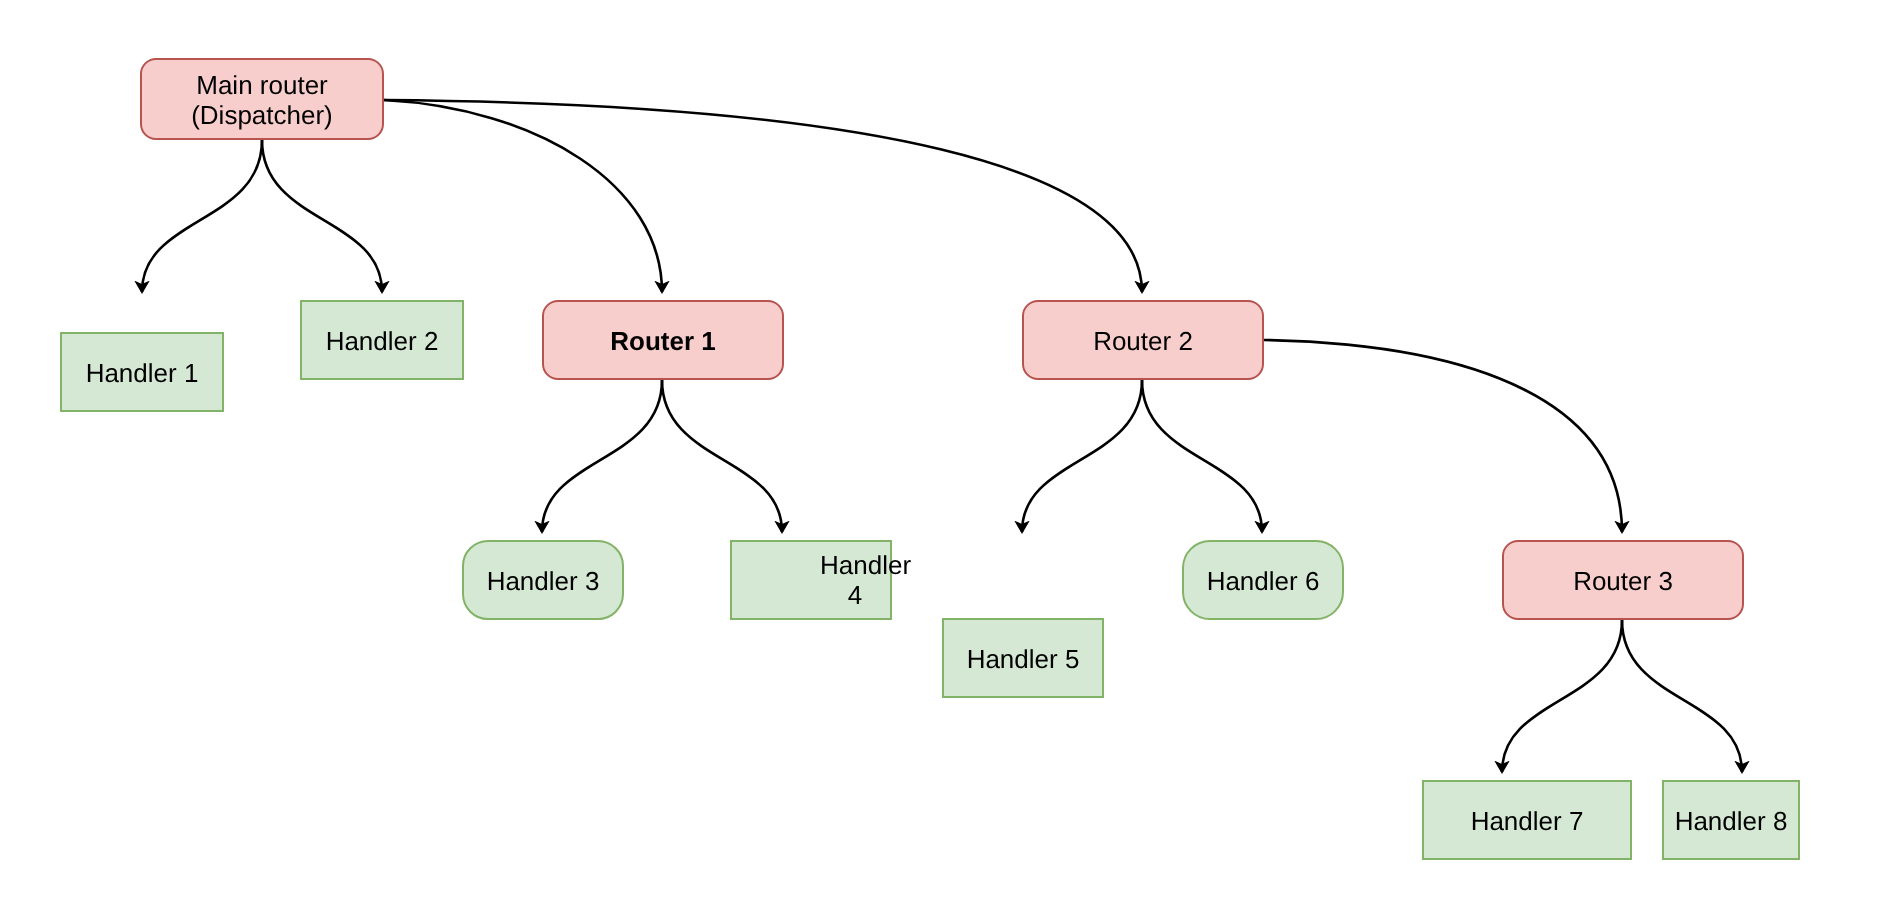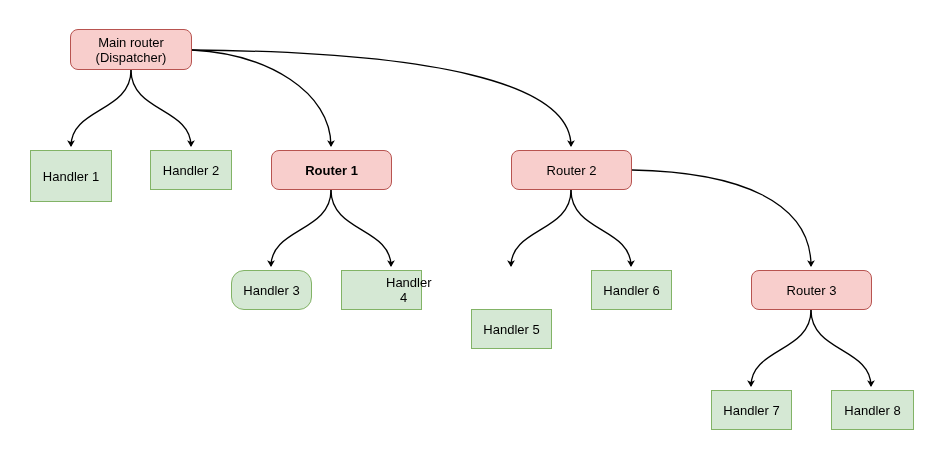--- a/index.html
+++ b/index.html
@@ -86,7 +86,7 @@
   <div id="nodes-layer">
       <div class="node node-router" style="left: 70px; top: 29px; width: 122px; height: 41px;"><span class="node-label">Main router
 (Dispatcher)</span></div>
-      <div class="node node-handler" style="left: 30px; top: 150px; width: 82px; height: 52px;"><span class="node-label">Handler 1</span></div>
+      <div class="node node-handler" style="left: 30px; top: 166px; width: 82px; height: 40px;"><span class="node-label">Handler 1</span></div>
       <div class="node node-handler" style="left: 150px; top: 150px; width: 82px; height: 40px;"><span class="node-label">Handler 2</span></div>
       <div class="node node-router" style="left: 271px; top: 150px; width: 121px; height: 40px; font-weight: bold;"><span class="node-label">Router 1</span></div>
       <div class="node node-router" style="left: 511px; top: 150px; width: 121px; height: 40px;"><span class="node-label">Router 2</span></div>

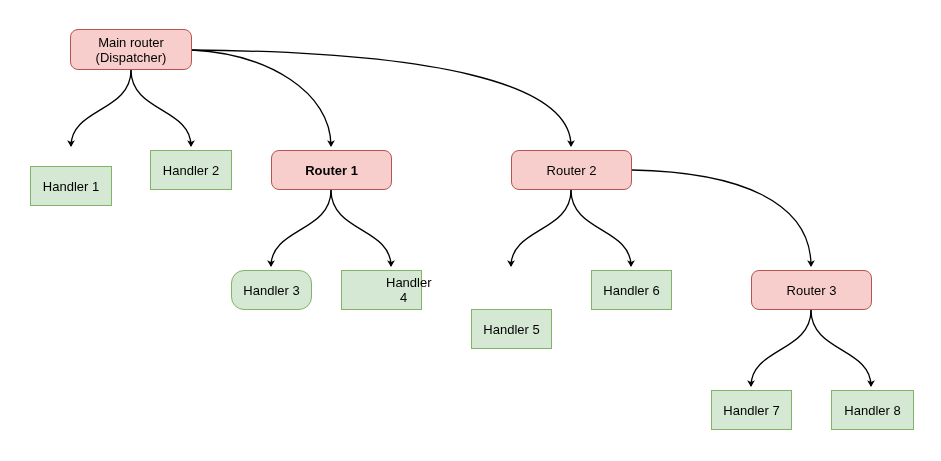--- a/index.html
+++ b/index.html
@@ -91,7 +91,7 @@
       <div class="node node-router" style="left: 271px; top: 150px; width: 121px; height: 40px; font-weight: bold;"><span class="node-label">Router 1</span></div>
       <div class="node node-router" style="left: 511px; top: 150px; width: 121px; height: 40px;"><span class="node-label">Router 2</span></div>
       <div class="node node-handler" style="left: 231px; top: 270px; width: 81px; height: 40px; border-radius: 13px;"><span class="node-label">Handler 3</span></div>
-      <div class="node node-handler" style="left: 341px; top: 270px; width: 81px; height: 40px; padding-left: 44px;"><span class="node-label">Handler 4</span></div>
+      <div class="node node-handler" style="left: 365px; top: 270px; width: 81px; height: 40px; padding-left: 44px;"><span class="node-label">Handler 4</span></div>
       <div class="node node-handler" style="left: 471px; top: 270px; width: 81px; height: 40px; margin-top: 39px;"><span class="node-label">Handler 5</span></div>
       <div class="node node-handler" style="left: 591px; top: 270px; width: 81px; height: 40px;"><span class="node-label">Handler 6</span></div>
       <div class="node node-router" style="left: 751px; top: 270px; width: 121px; height: 40px;"><span class="node-label">Router 3</span></div>

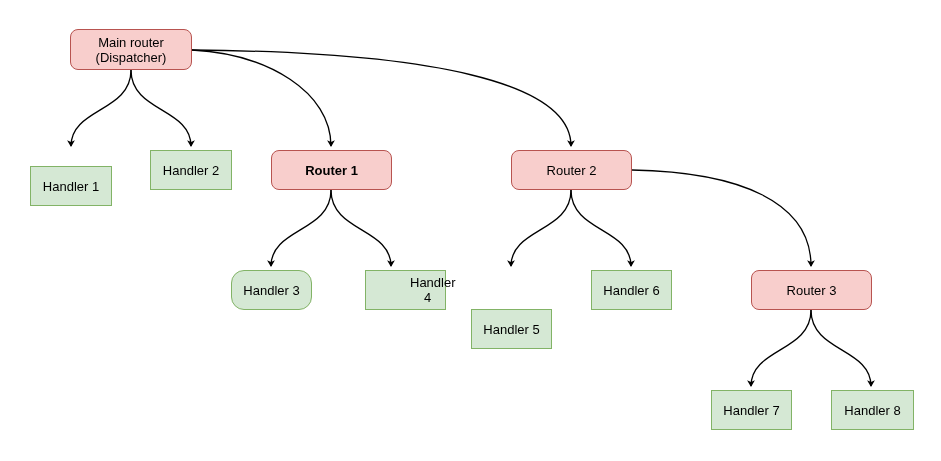--- a/index.html
+++ b/index.html
@@ -93,7 +93,7 @@
       <div class="node node-handler" style="left: 231px; top: 270px; width: 81px; height: 40px; border-radius: 13px;"><span class="node-label">Handler 3</span></div>
       <div class="node node-handler" style="left: 365px; top: 270px; width: 81px; height: 40px; padding-left: 44px;"><span class="node-label">Handler 4</span></div>
       <div class="node node-handler" style="left: 471px; top: 270px; width: 81px; height: 40px; margin-top: 39px;"><span class="node-label">Handler 5</span></div>
-      <div class="node node-handler" style="left: 591px; top: 270px; width: 81px; height: 40px;"><span class="node-label">Handler 6</span></div>
+      <div class="node node-handler" style="left: 591px; top: 270px; width: 81px; height: 40px; border-radius: 14px;"><span class="node-label">Handler 6</span></div>
       <div class="node node-router" style="left: 751px; top: 270px; width: 121px; height: 40px;"><span class="node-label">Router 3</span></div>
       <div class="node node-handler" style="left: 711px; top: 390px; width: 81px; height: 40px;"><span class="node-label">Handler 7</span></div>
       <div class="node node-handler" style="left: 831px; top: 390px; width: 83px; height: 40px;"><span class="node-label">Handler 8</span></div>

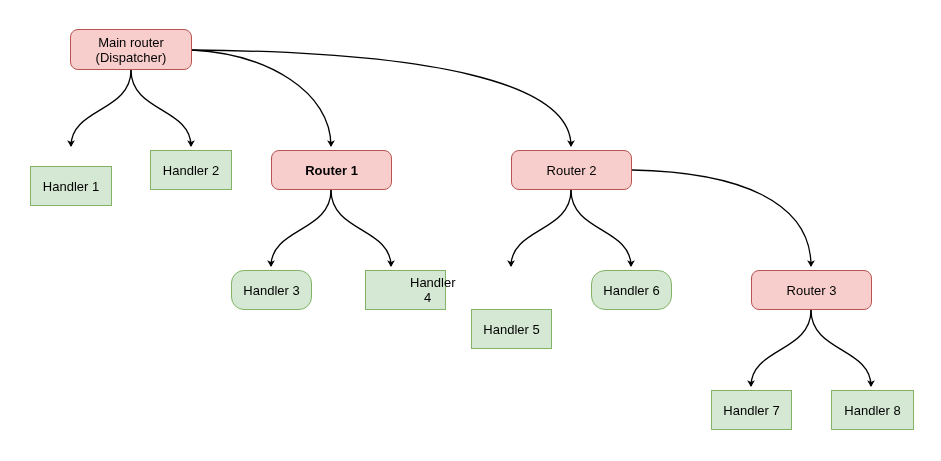--- a/index.html
+++ b/index.html
@@ -95,7 +95,7 @@
       <div class="node node-handler" style="left: 471px; top: 270px; width: 81px; height: 40px; margin-top: 39px;"><span class="node-label">Handler 5</span></div>
       <div class="node node-handler" style="left: 591px; top: 270px; width: 81px; height: 40px; border-radius: 14px;"><span class="node-label">Handler 6</span></div>
       <div class="node node-router" style="left: 751px; top: 270px; width: 121px; height: 40px;"><span class="node-label">Router 3</span></div>
-      <div class="node node-handler" style="left: 711px; top: 390px; width: 81px; height: 40px;"><span class="node-label">Handler 7</span></div>
+      <div class="node node-handler" style="left: 711px; top: 390px; width: 105px; height: 40px;"><span class="node-label">Handler 7</span></div>
       <div class="node node-handler" style="left: 831px; top: 390px; width: 83px; height: 40px;"><span class="node-label">Handler 8</span></div>
     </div>
 

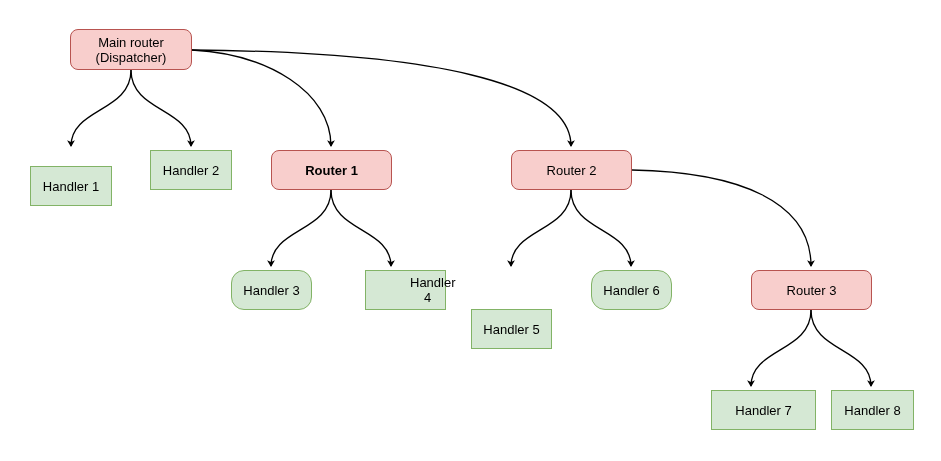--- a/index.html
+++ b/index.html
@@ -96,7 +96,7 @@
       <div class="node node-handler" style="left: 591px; top: 270px; width: 81px; height: 40px; border-radius: 14px;"><span class="node-label">Handler 6</span></div>
       <div class="node node-router" style="left: 751px; top: 270px; width: 121px; height: 40px;"><span class="node-label">Router 3</span></div>
       <div class="node node-handler" style="left: 711px; top: 390px; width: 105px; height: 40px;"><span class="node-label">Handler 7</span></div>
-      <div class="node node-handler" style="left: 831px; top: 390px; width: 83px; height: 40px;"><span class="node-label">Handler 8</span></div>
+      <div class="node node-handler" style="left: 831px; top: 390px; width: 69px; height: 40px;"><span class="node-label">Handler 8</span></div>
     </div>
 
 </div>

